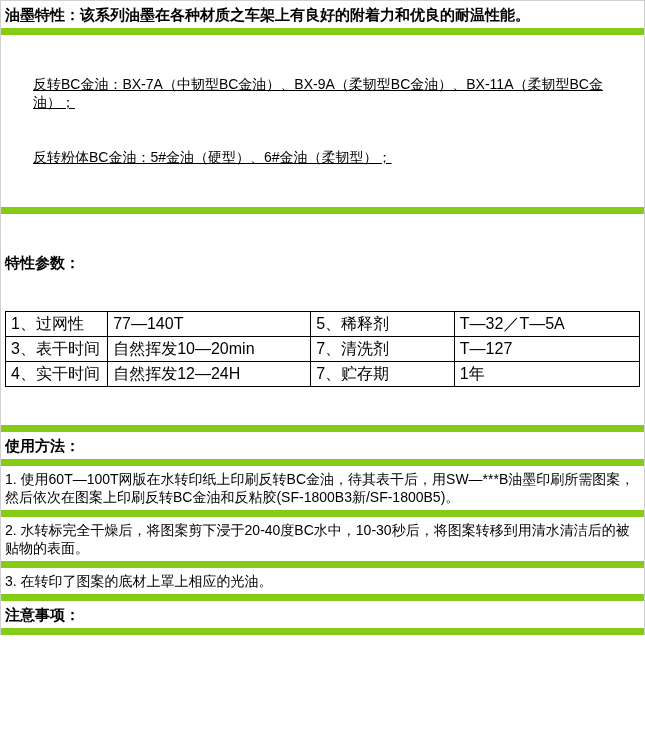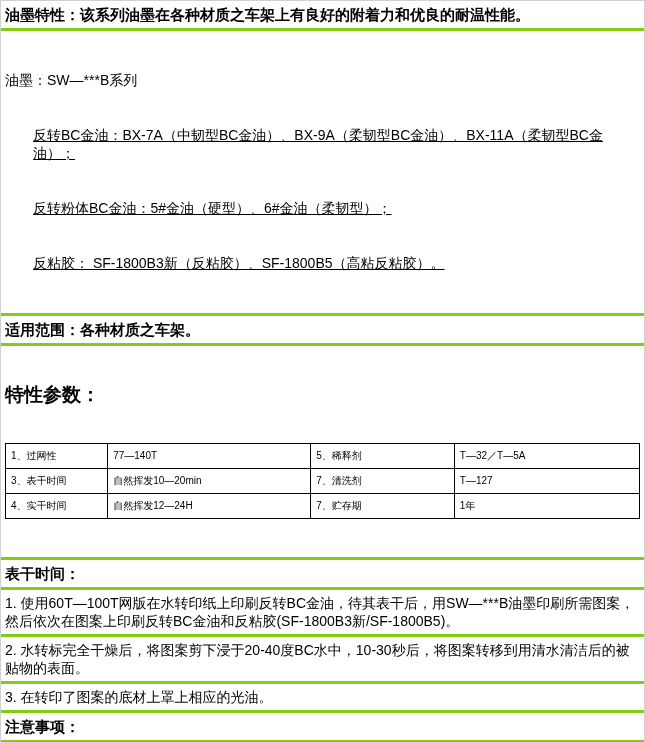--- a/index.html
+++ b/index.html
@@ -20,7 +20,7 @@
   }
   .row {
     box-sizing: border-box;
-    border-bottom: 3px solid #84cc16;
+    border-bottom: 7px solid #84cc16;
     padding: 4px 4px;
     white-space: pre-wrap;
   }

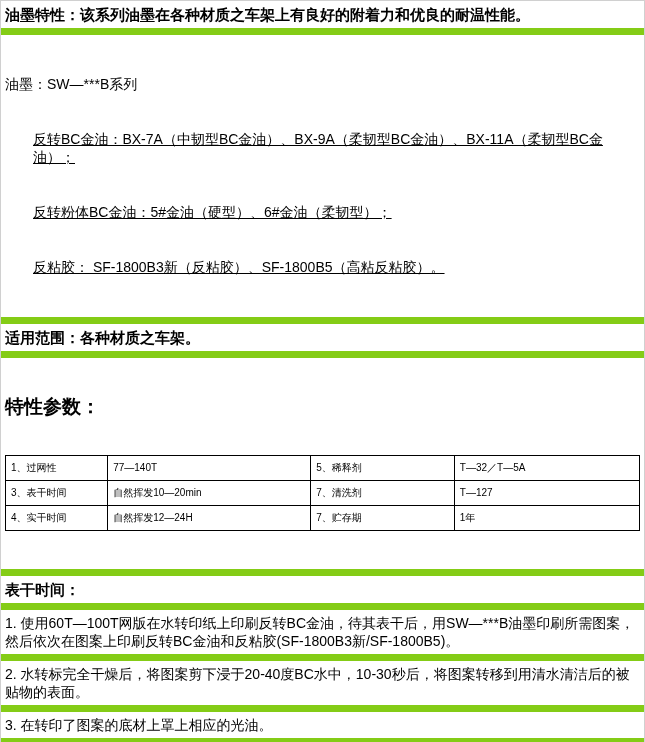--- a/index.html
+++ b/index.html
@@ -57,7 +57,6 @@
   <div class="row hdr">油墨特性：该系列油墨在各种材质之车架上有良好的附着力和优良的耐温性能。</div>
 
   <div class="row ink-sec">
-    <p class="ink-first">油墨：SW—***B系列</p>
     <p class="ink-line">反转BC金油：BX-7A（中韧型BC金油）、BX-9A（柔韧型BC金油）、BX-11A（柔韧型BC金油）；</p>
     <p class="ink-line">反转粉体BC金油：5#金油（硬型）、6#金油（柔韧型）；</p>
     <p class="ink-line">反粘胶： SF-1800B3新（反粘胶）、SF-1800B5（高粘反粘胶）。</p>

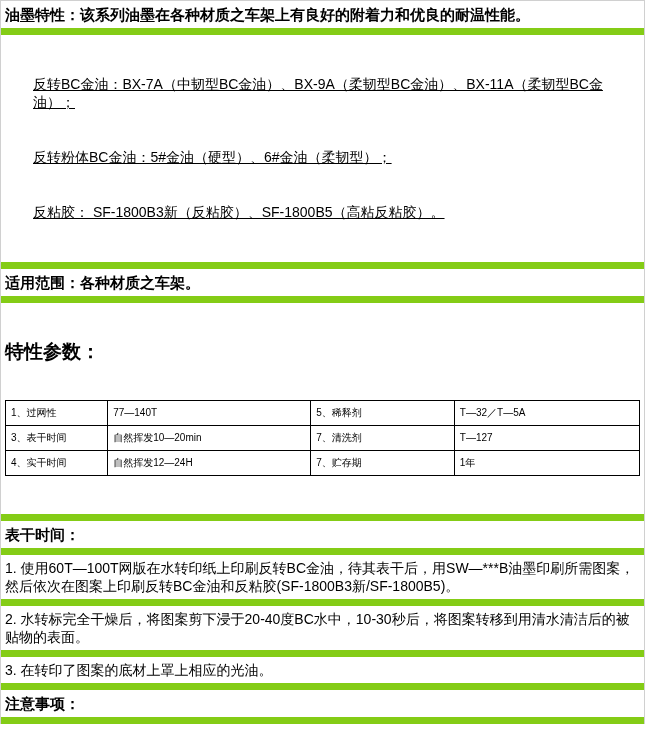--- a/index.html
+++ b/index.html
@@ -59,7 +59,6 @@
   <div class="row ink-sec">
     <p class="ink-line">反转BC金油：BX-7A（中韧型BC金油）、BX-9A（柔韧型BC金油）、BX-11A（柔韧型BC金油）；</p>
     <p class="ink-line">反转粉体BC金油：5#金油（硬型）、6#金油（柔韧型）；</p>
-    <p class="ink-line">反粘胶： SF-1800B3新（反粘胶）、SF-1800B5（高粘反粘胶）。</p>
   </div>
 
   <div class="row hdr">适用范围：各种材质之车架。</div>

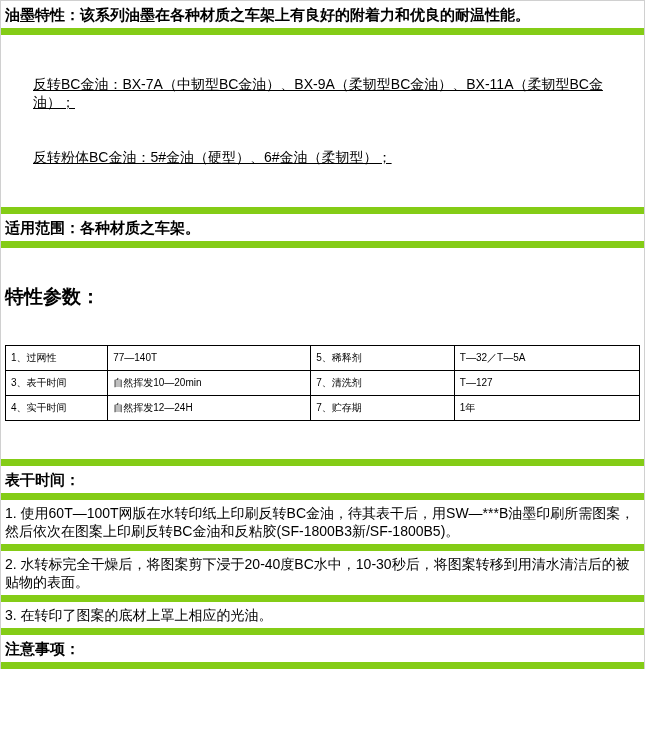--- a/index.html
+++ b/index.html
@@ -61,7 +61,6 @@
     <p class="ink-line">反转粉体BC金油：5#金油（硬型）、6#金油（柔韧型）；</p>
   </div>
 
-  <div class="row hdr">适用范围：各种材质之车架。</div>
 
   <div class="row param-row">
     <p class="param-title">特性参数：</p>

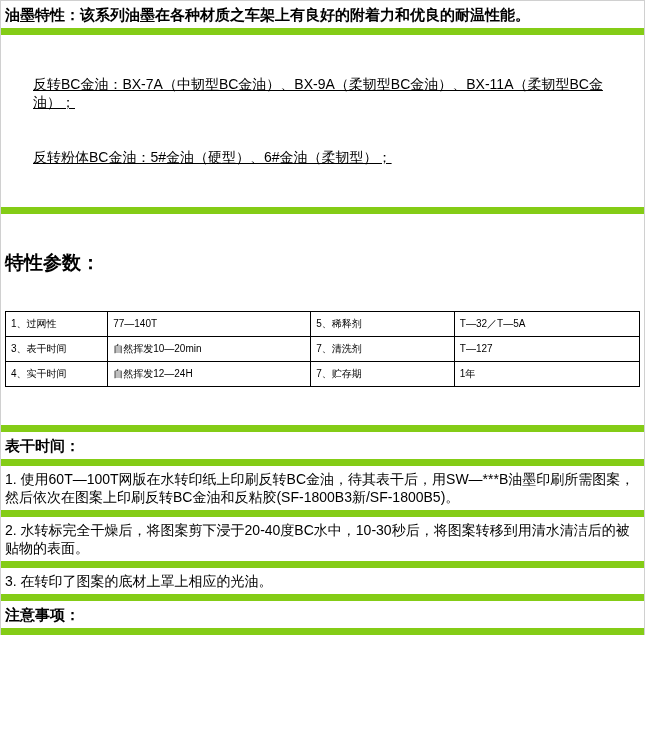--- a/index.html
+++ b/index.html
@@ -28,7 +28,7 @@
   .ink-line { padding-left: 28px; text-decoration: underline; }
   .ink-first { padding-left: 0; }
   .ink-sec p { margin: 0 0 1px 0; }
-  .param-title { font-weight: bold; font-size: 19px; margin: 0 0 3px 0; }
+  .param-title { font-weight: bold; font-size: 15px; margin: 0 0 3px 0; }
   table.params {
     width: 100%;
     border-collapse: collapse;

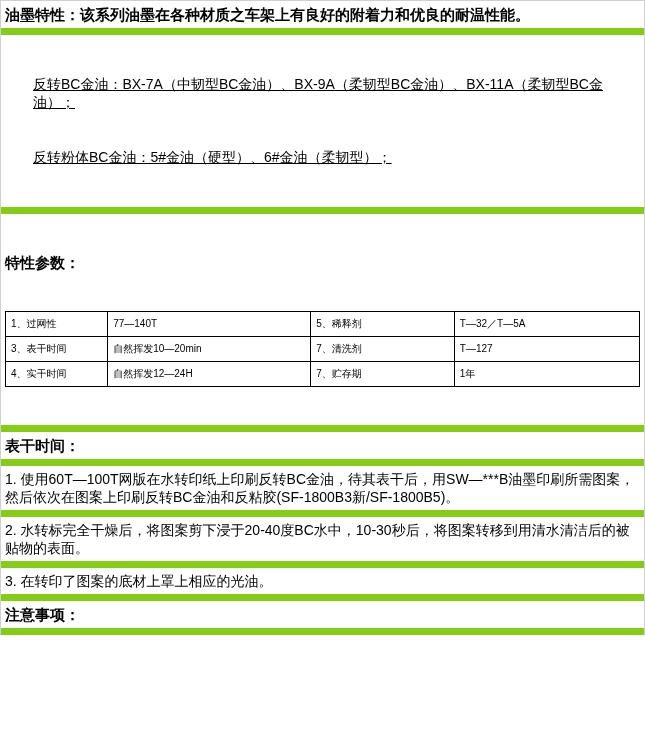--- a/index.html
+++ b/index.html
@@ -33,7 +33,7 @@
     width: 100%;
     border-collapse: collapse;
     table-layout: fixed;
-    font-size: 10px;
+    font-size: 16px;
   }
   table.params td {
     border: 1px solid #000000;

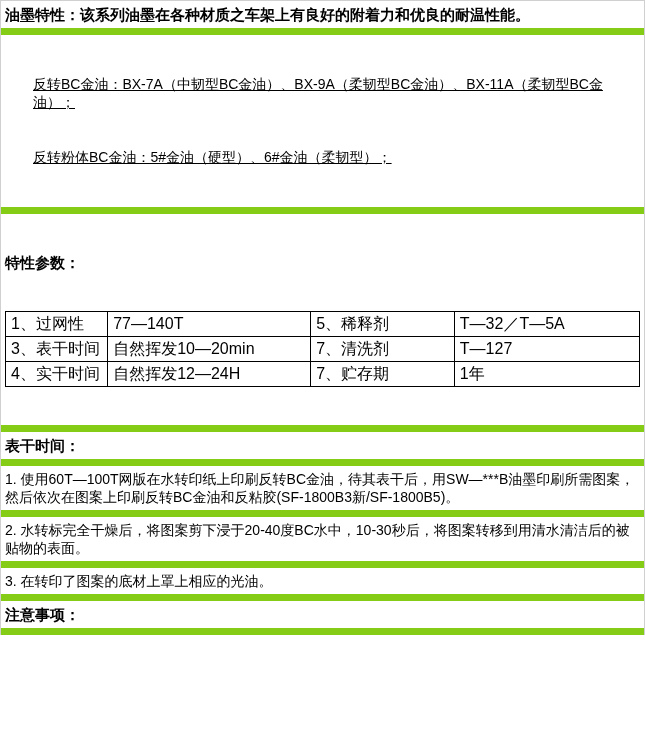--- a/index.html
+++ b/index.html
@@ -88,7 +88,7 @@
     </table>
   </div>
 
-  <div class="row hdr">表干时间：</div>
+  <div class="row hdr">使用方法：</div>
 
   <div class="row multiline">1. 使用60T—100T网版在水转印纸上印刷反转BC金油，待其表干后，用SW—***B油墨印刷所需图案，然后依次在图案上印刷反转BC金油和反粘胶(SF-1800B3新/SF-1800B5)。</div>
   <div class="row multiline">2. 水转标完全干燥后，将图案剪下浸于20-40度BC水中，10-30秒后，将图案转移到用清水清洁后的被贴物的表面。</div>

